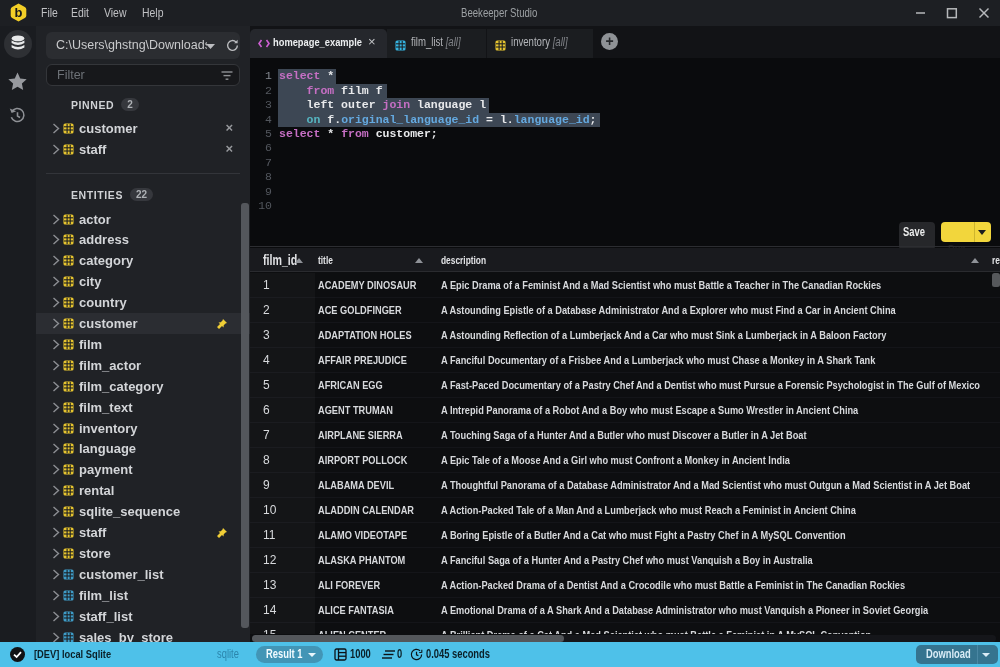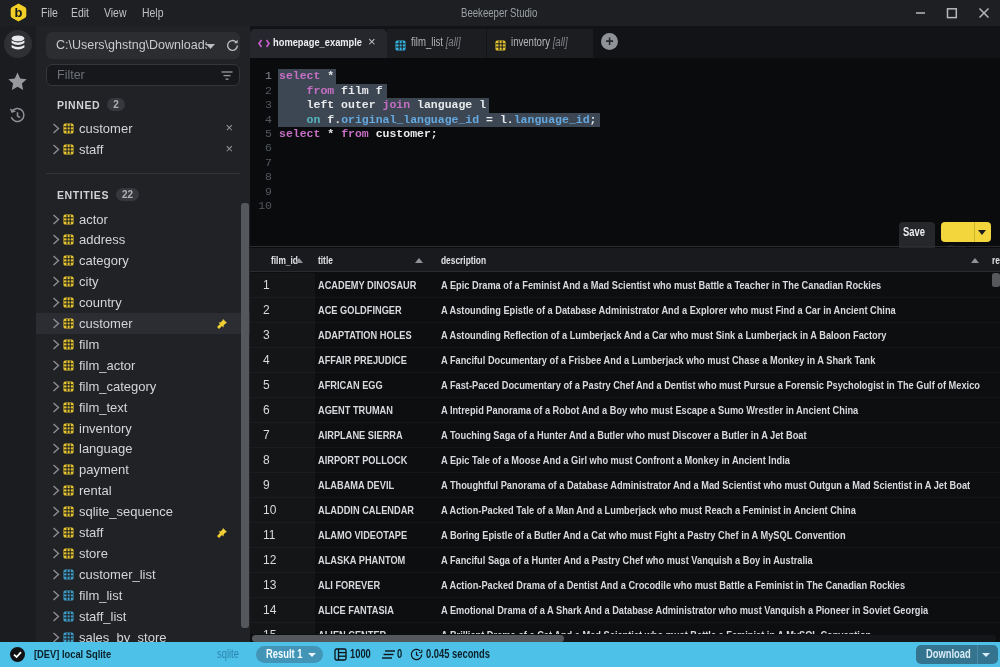--- a/index.html
+++ b/index.html
@@ -13,7 +13,7 @@
 #connbox{position:absolute;left:10px;top:6px;width:194px;height:27px;background:#2b2d31;border-radius:6px;color:#c9cacc;font-size:13px;line-height:27px;}
 #conntext{position:absolute;left:10px;top:0;width:151px;font-size:12.5px;overflow:hidden;white-space:nowrap;}
 #filterbox{position:absolute;left:10px;top:38px;width:194px;height:22px;background:#17181b;border:1px solid #34363a;border-radius:6px;color:#6e7278;font-size:12.5px;line-height:20px;}
-.sechead{position:absolute;left:1px;color:#d0d2d5;font-size:10.5px;font-weight:bold;letter-spacing:0.6px;padding-left:20px;}
+.sechead{position:absolute;left:15px;color:#d0d2d5;font-size:10.5px;font-weight:bold;letter-spacing:0.6px;padding-left:20px;}
 .badge{display:inline-block;background:#36383d;color:#aeb1b5;font-size:10px;font-weight:bold;border-radius:8px;padding:1px 6px;margin-left:7px;letter-spacing:0;position:relative;top:-1px;}
 .item{position:absolute;left:0;width:214px;height:21px;}
 .item .txt{position:absolute;left:43px;top:0;height:21px;line-height:21px;color:#d3d5d8;font-size:13px;}

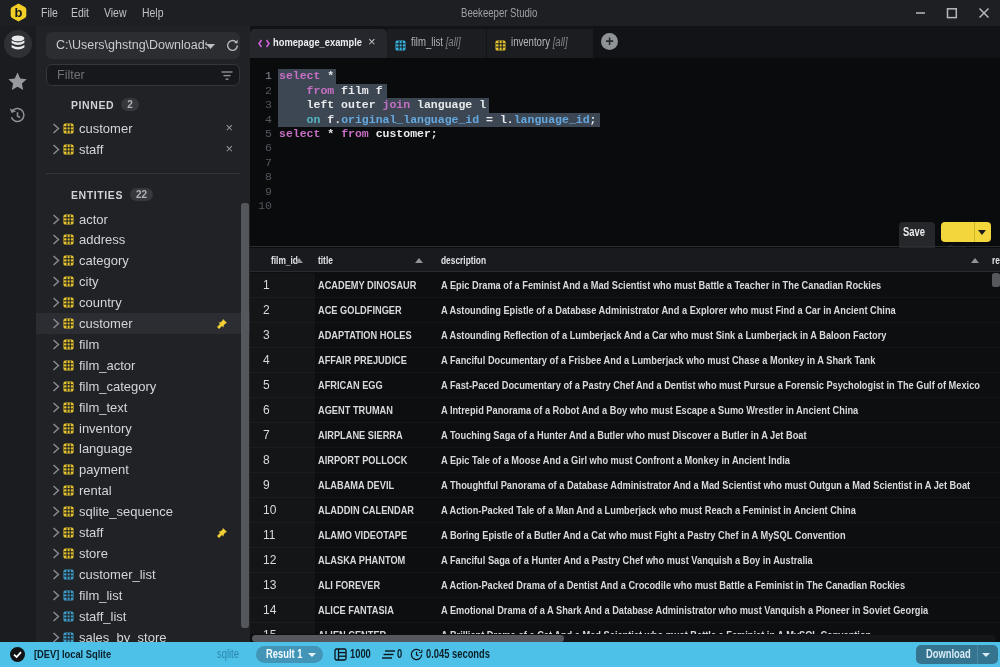--- a/index.html
+++ b/index.html
@@ -15,7 +15,7 @@
 #filterbox{position:absolute;left:10px;top:38px;width:194px;height:22px;background:#17181b;border:1px solid #34363a;border-radius:6px;color:#6e7278;font-size:12.5px;line-height:20px;}
 .sechead{position:absolute;left:15px;color:#d0d2d5;font-size:10.5px;font-weight:bold;letter-spacing:0.6px;padding-left:20px;}
 .badge{display:inline-block;background:#36383d;color:#aeb1b5;font-size:10px;font-weight:bold;border-radius:8px;padding:1px 6px;margin-left:7px;letter-spacing:0;position:relative;top:-1px;}
-.item{position:absolute;left:0;width:214px;height:21px;}
+.item{position:absolute;left:0;width:214px;height:21px;font-weight:bold;}
 .item .txt{position:absolute;left:43px;top:0;height:21px;line-height:21px;color:#d3d5d8;font-size:13px;}
 .item .chev{position:absolute;left:16px;top:5px;}
 .item .icon{position:absolute;left:27px;top:5px;}

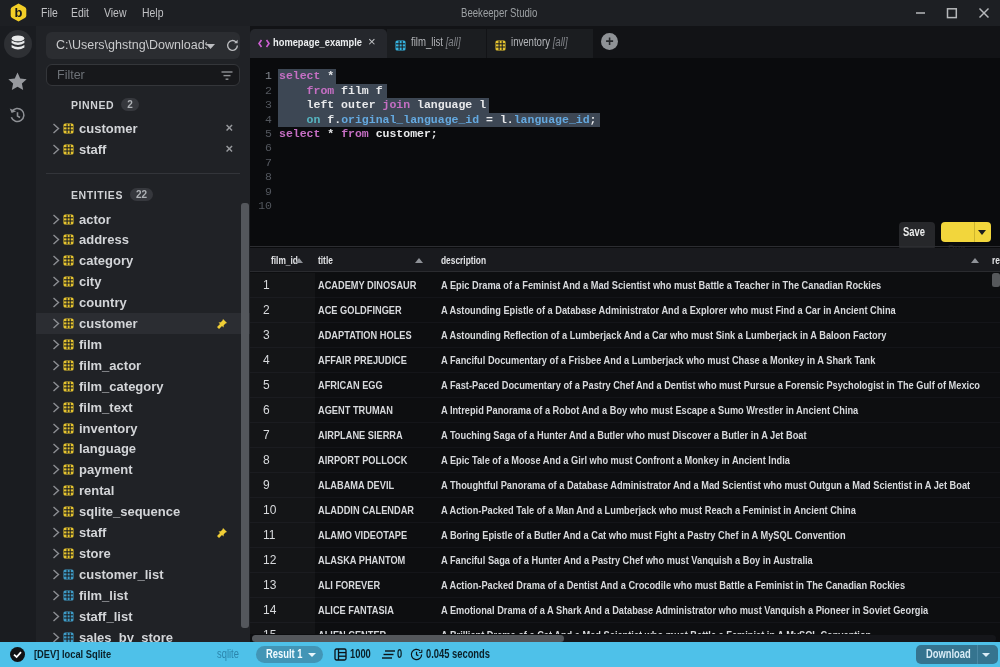--- a/index.html
+++ b/index.html
@@ -472,7 +472,7 @@
 <div class="abs" style="left:0;top:220px;width:750px;height:1px;background:#2c2d31"></div>
 <div id="grid">
 <div id="ghead">
-        <span class="cell1" style="font-size:11px;font-weight:bold;margin-left:8px;"><span class="sx">film_id</span></span>
+        <span class="cell1" style="font-size:14px;font-weight:bold;"><span class="sx">film_id</span></span>
         <span style="position:absolute;left:45px;">
           <span class="sarrow" style="border-bottom:5px solid #8f9298;position:absolute;top:10px;"></span>
         </span>

